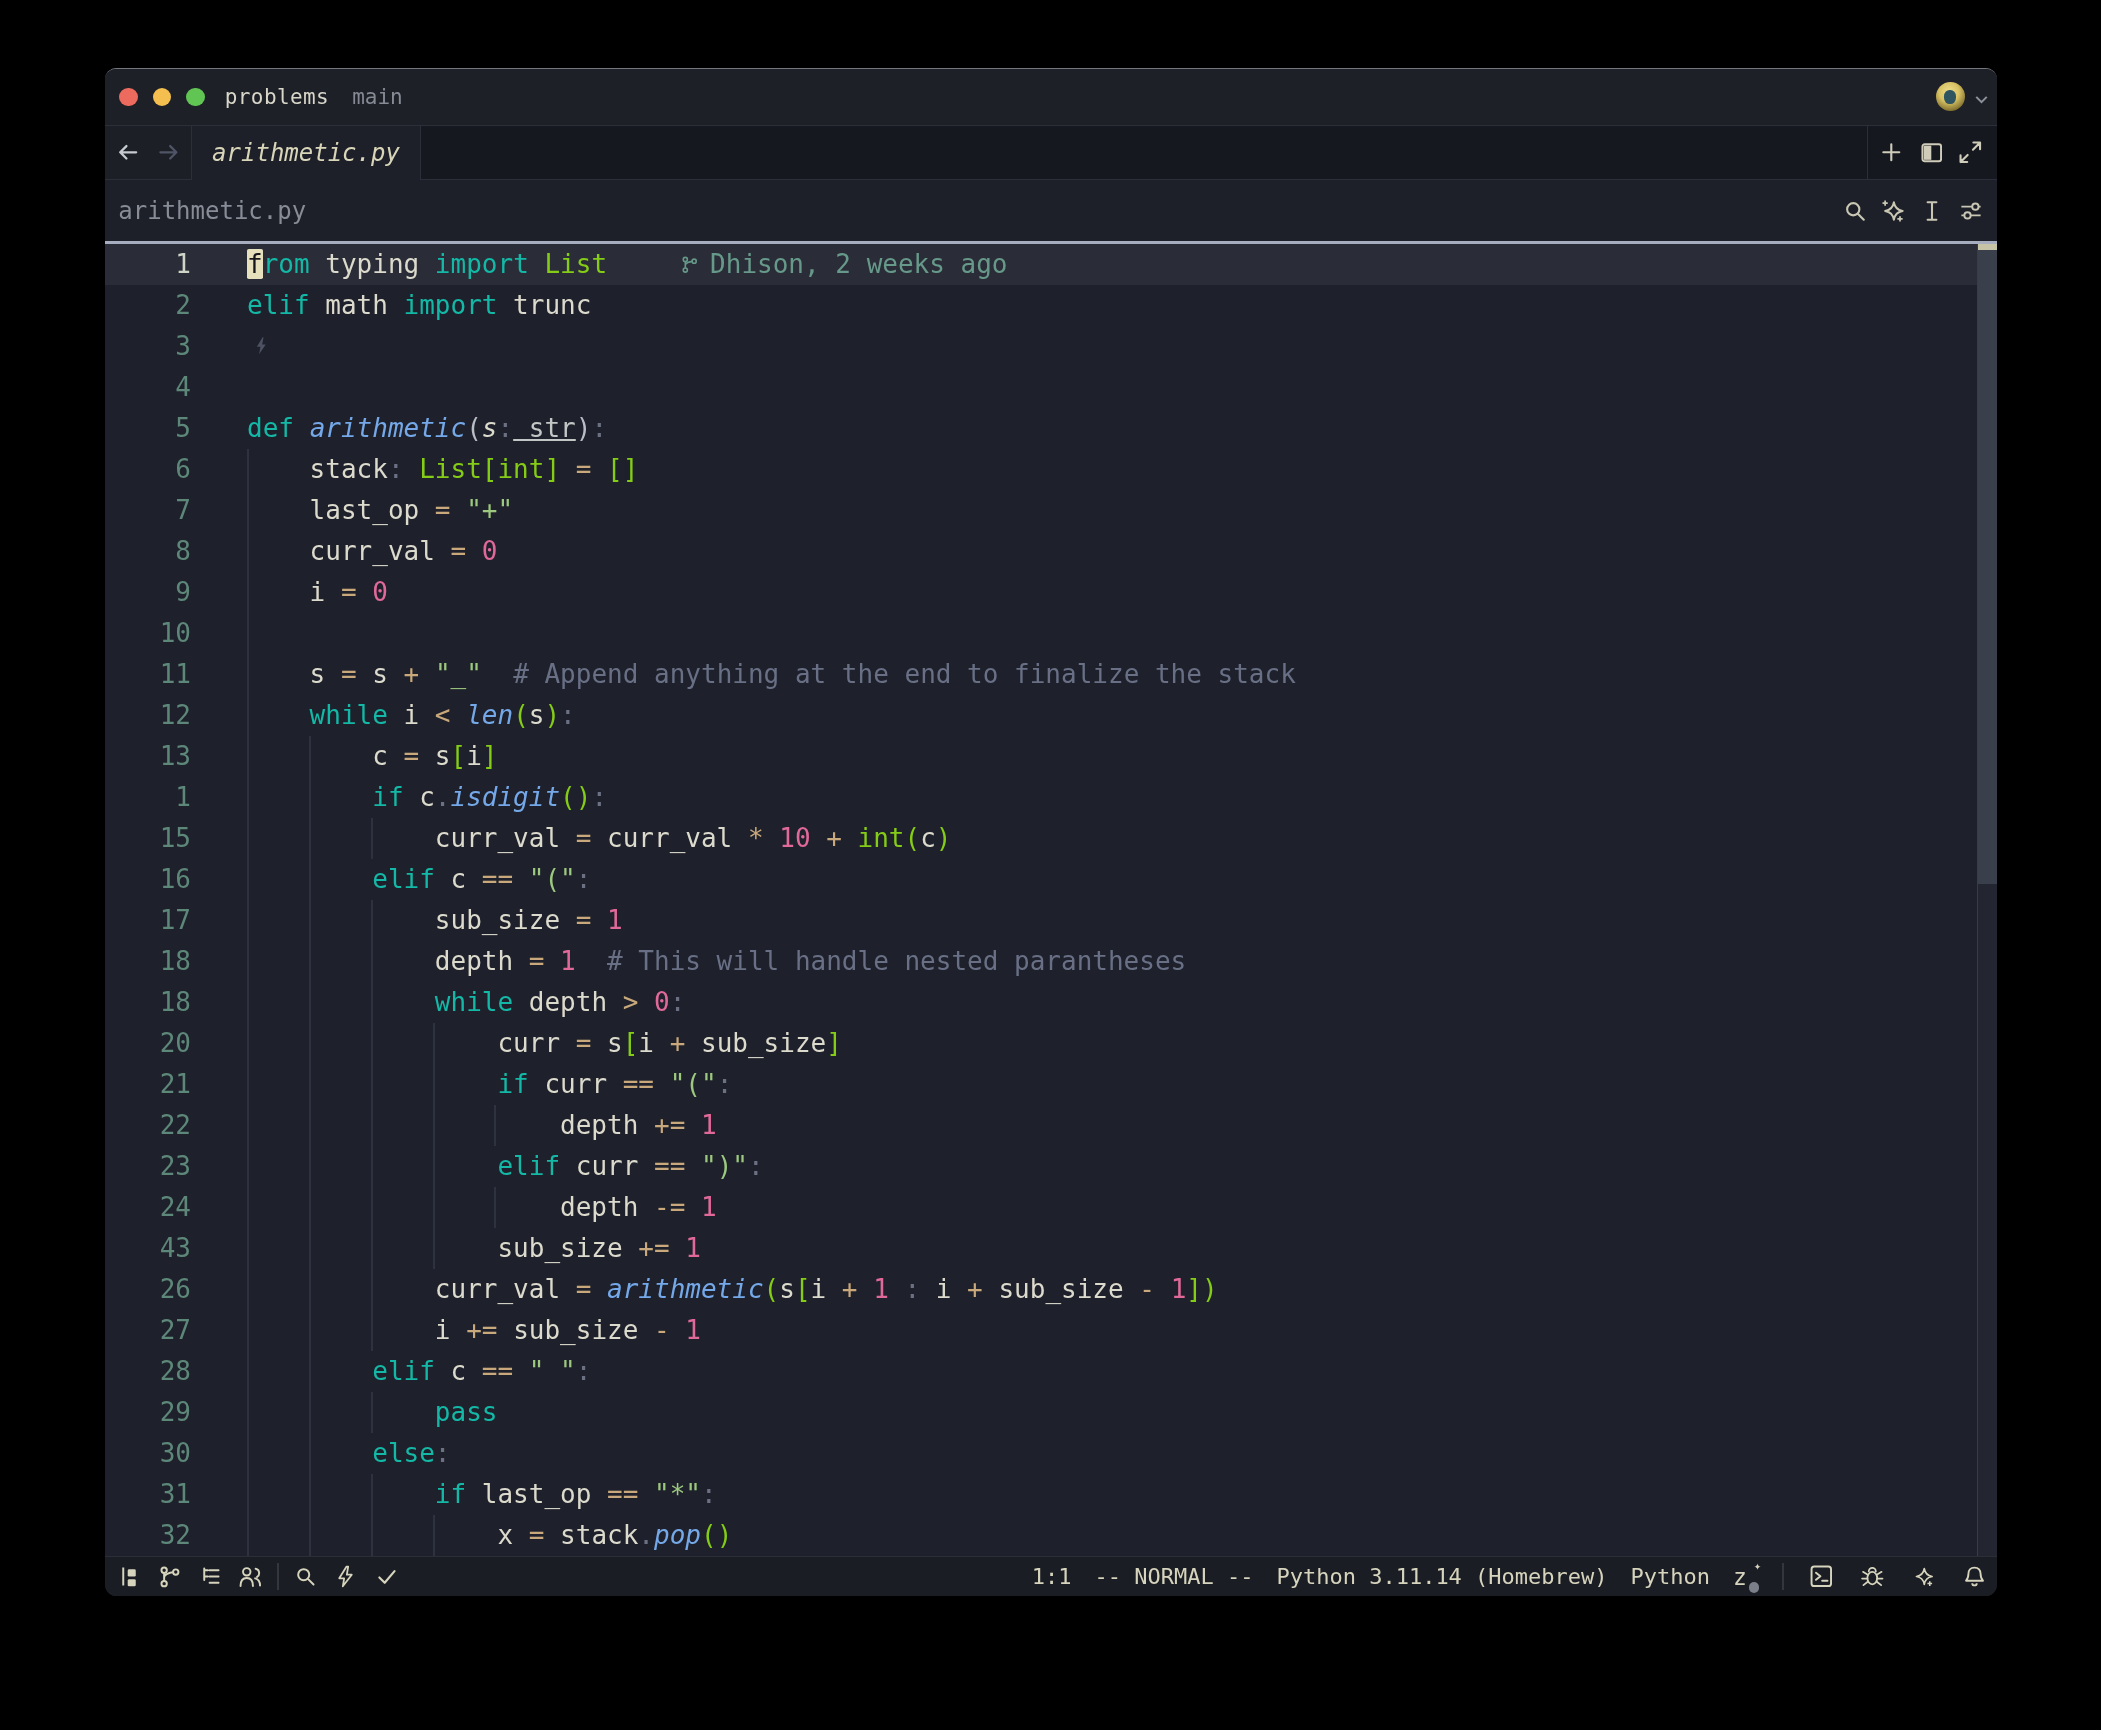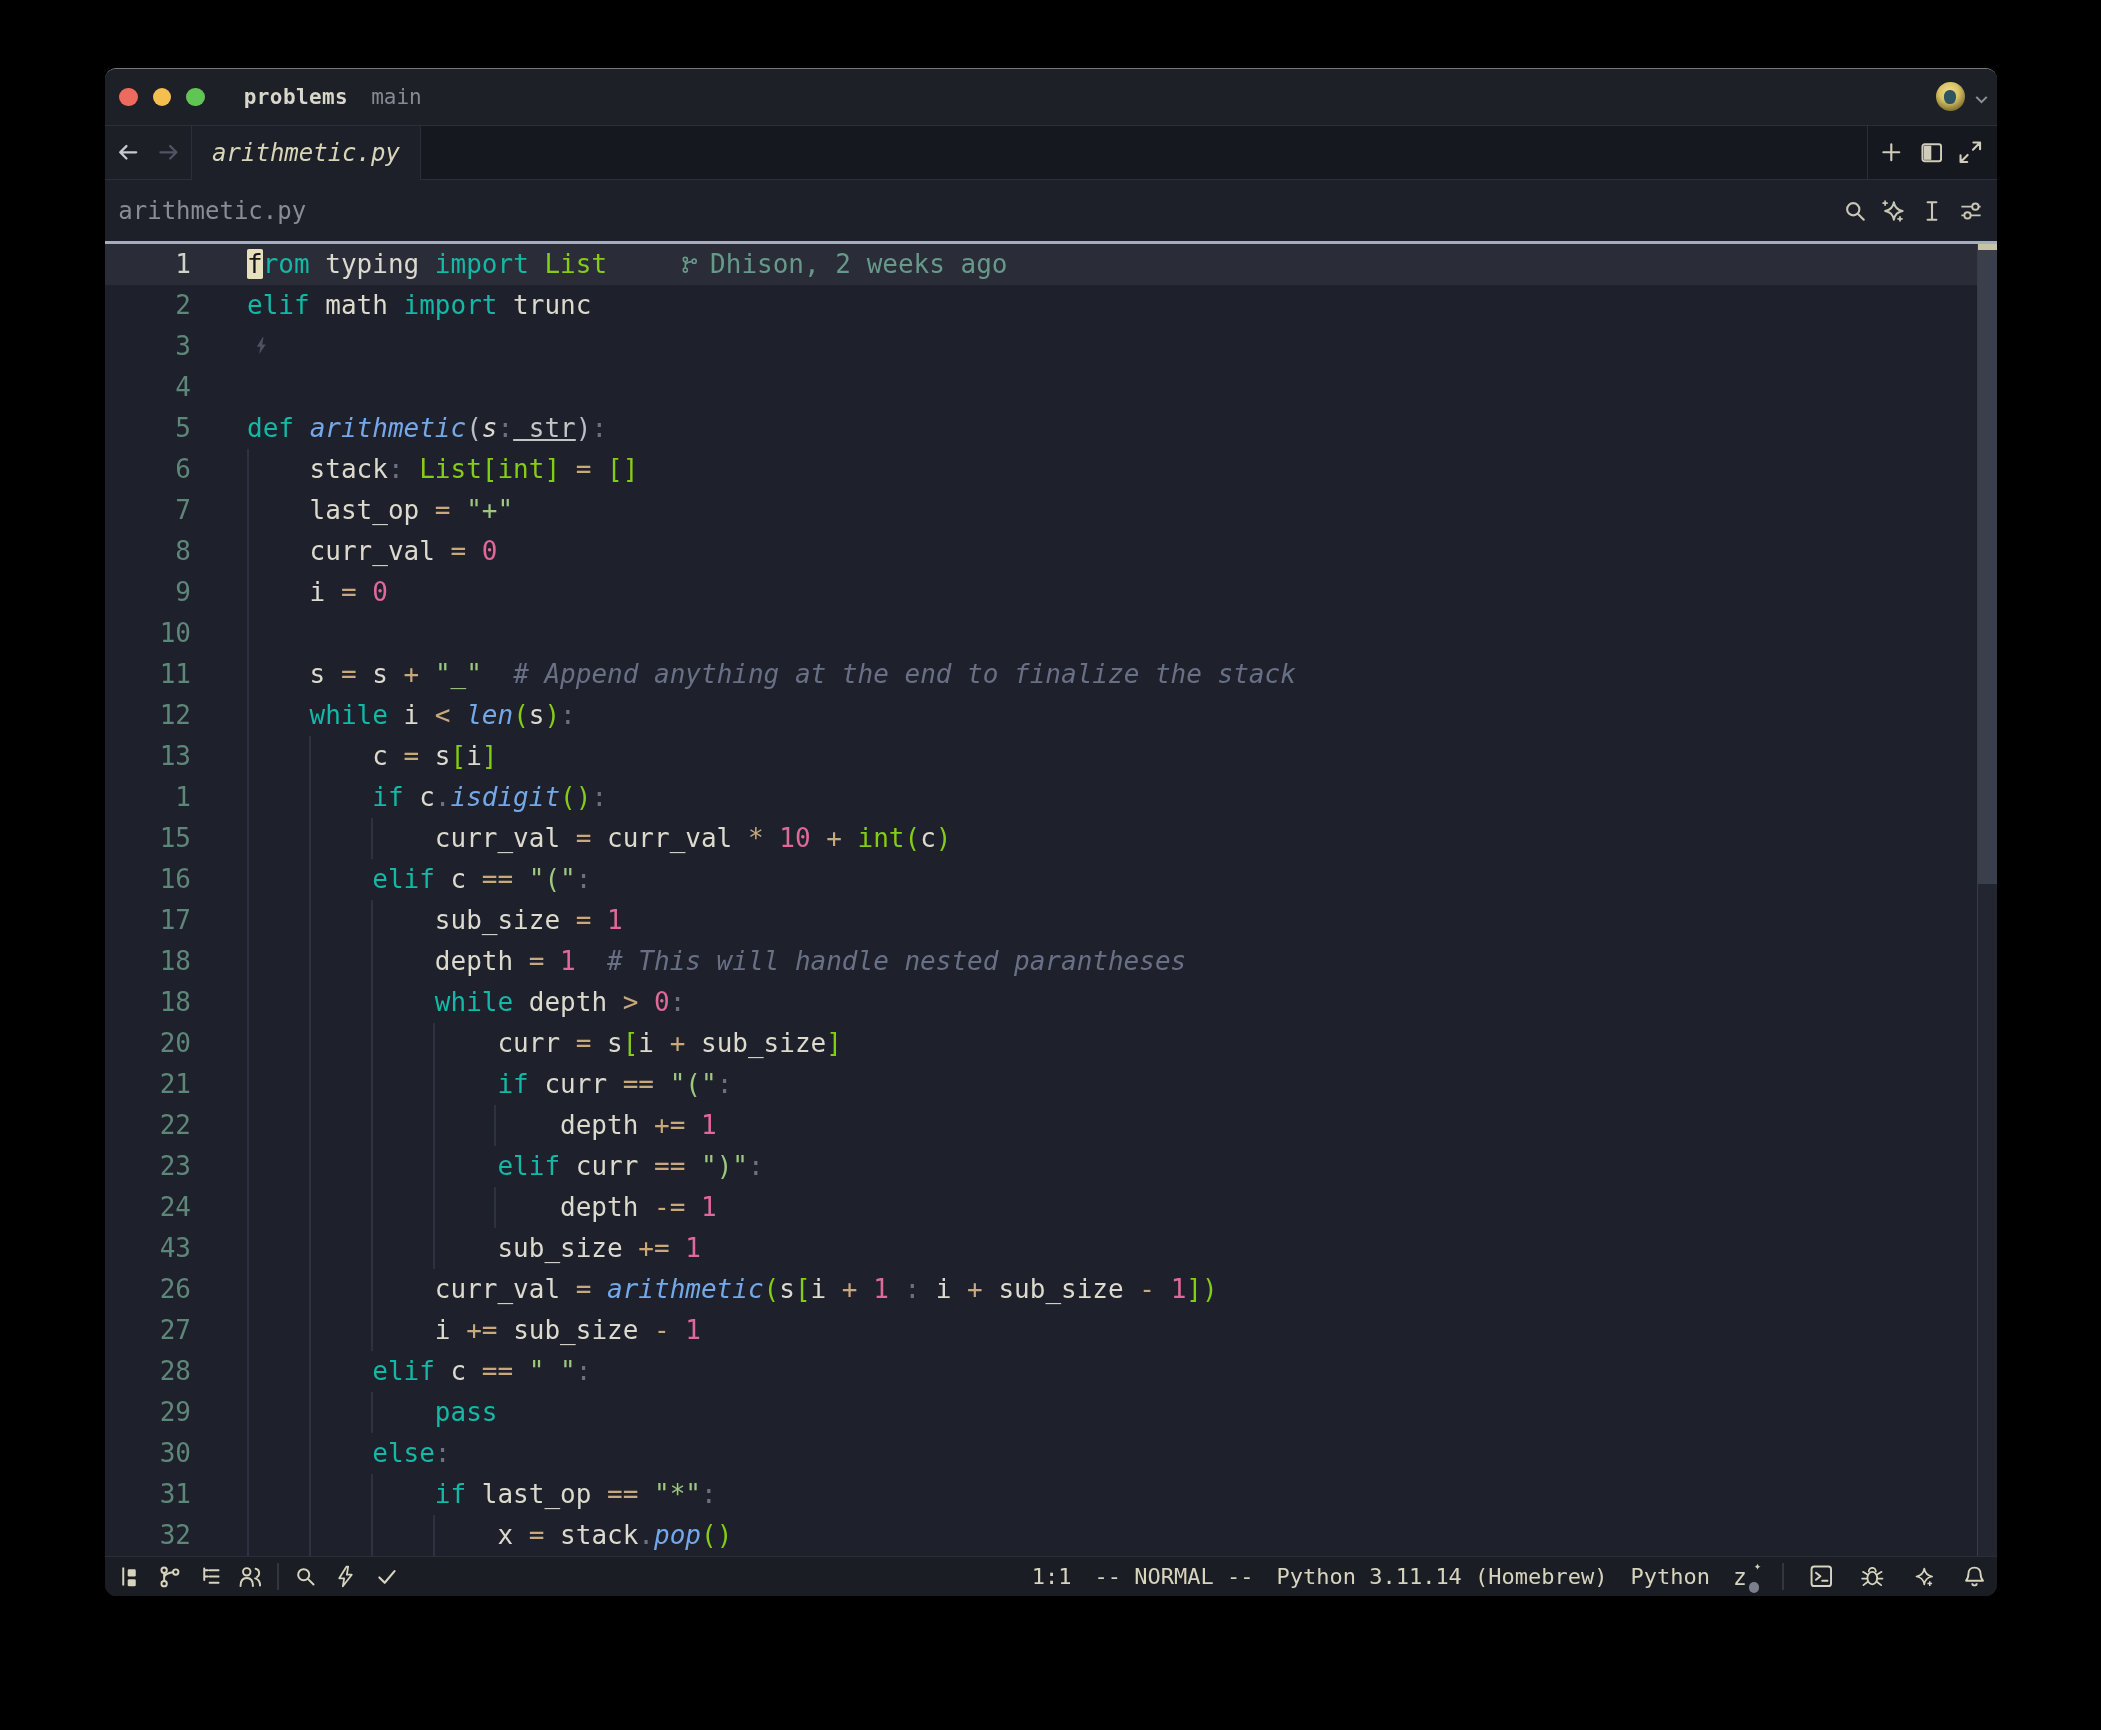--- a/index.html
+++ b/index.html
@@ -14,7 +14,7 @@
   .lights{display:flex;gap:15px;margin-left:14px;}
   .light{width:18.6px;height:18.6px;border-radius:50%;}
   .light.red{background:#ec6a5e;}.light.yellow{background:#f4bf4f;}.light.green{background:#61c554;}
-  .wtitle{margin-left:39px;font-size:21px;font-weight:700;color:#d9d7ca;letter-spacing:0.4px;}
+  .wtitle{margin-left:20px;font-size:21px;font-weight:400;color:#d9d7ca;letter-spacing:0.4px;}
   .wbranch{margin-left:23px;font-size:21px;color:#858a95;}
   .avatar{position:absolute;right:32px;top:13.3px;width:29px;height:29px;border-radius:50%;
           background:radial-gradient(circle at 45% 35%,#efe08e 0%,#d8c264 40%,#7c6c2c 78%,#3a3416 100%);

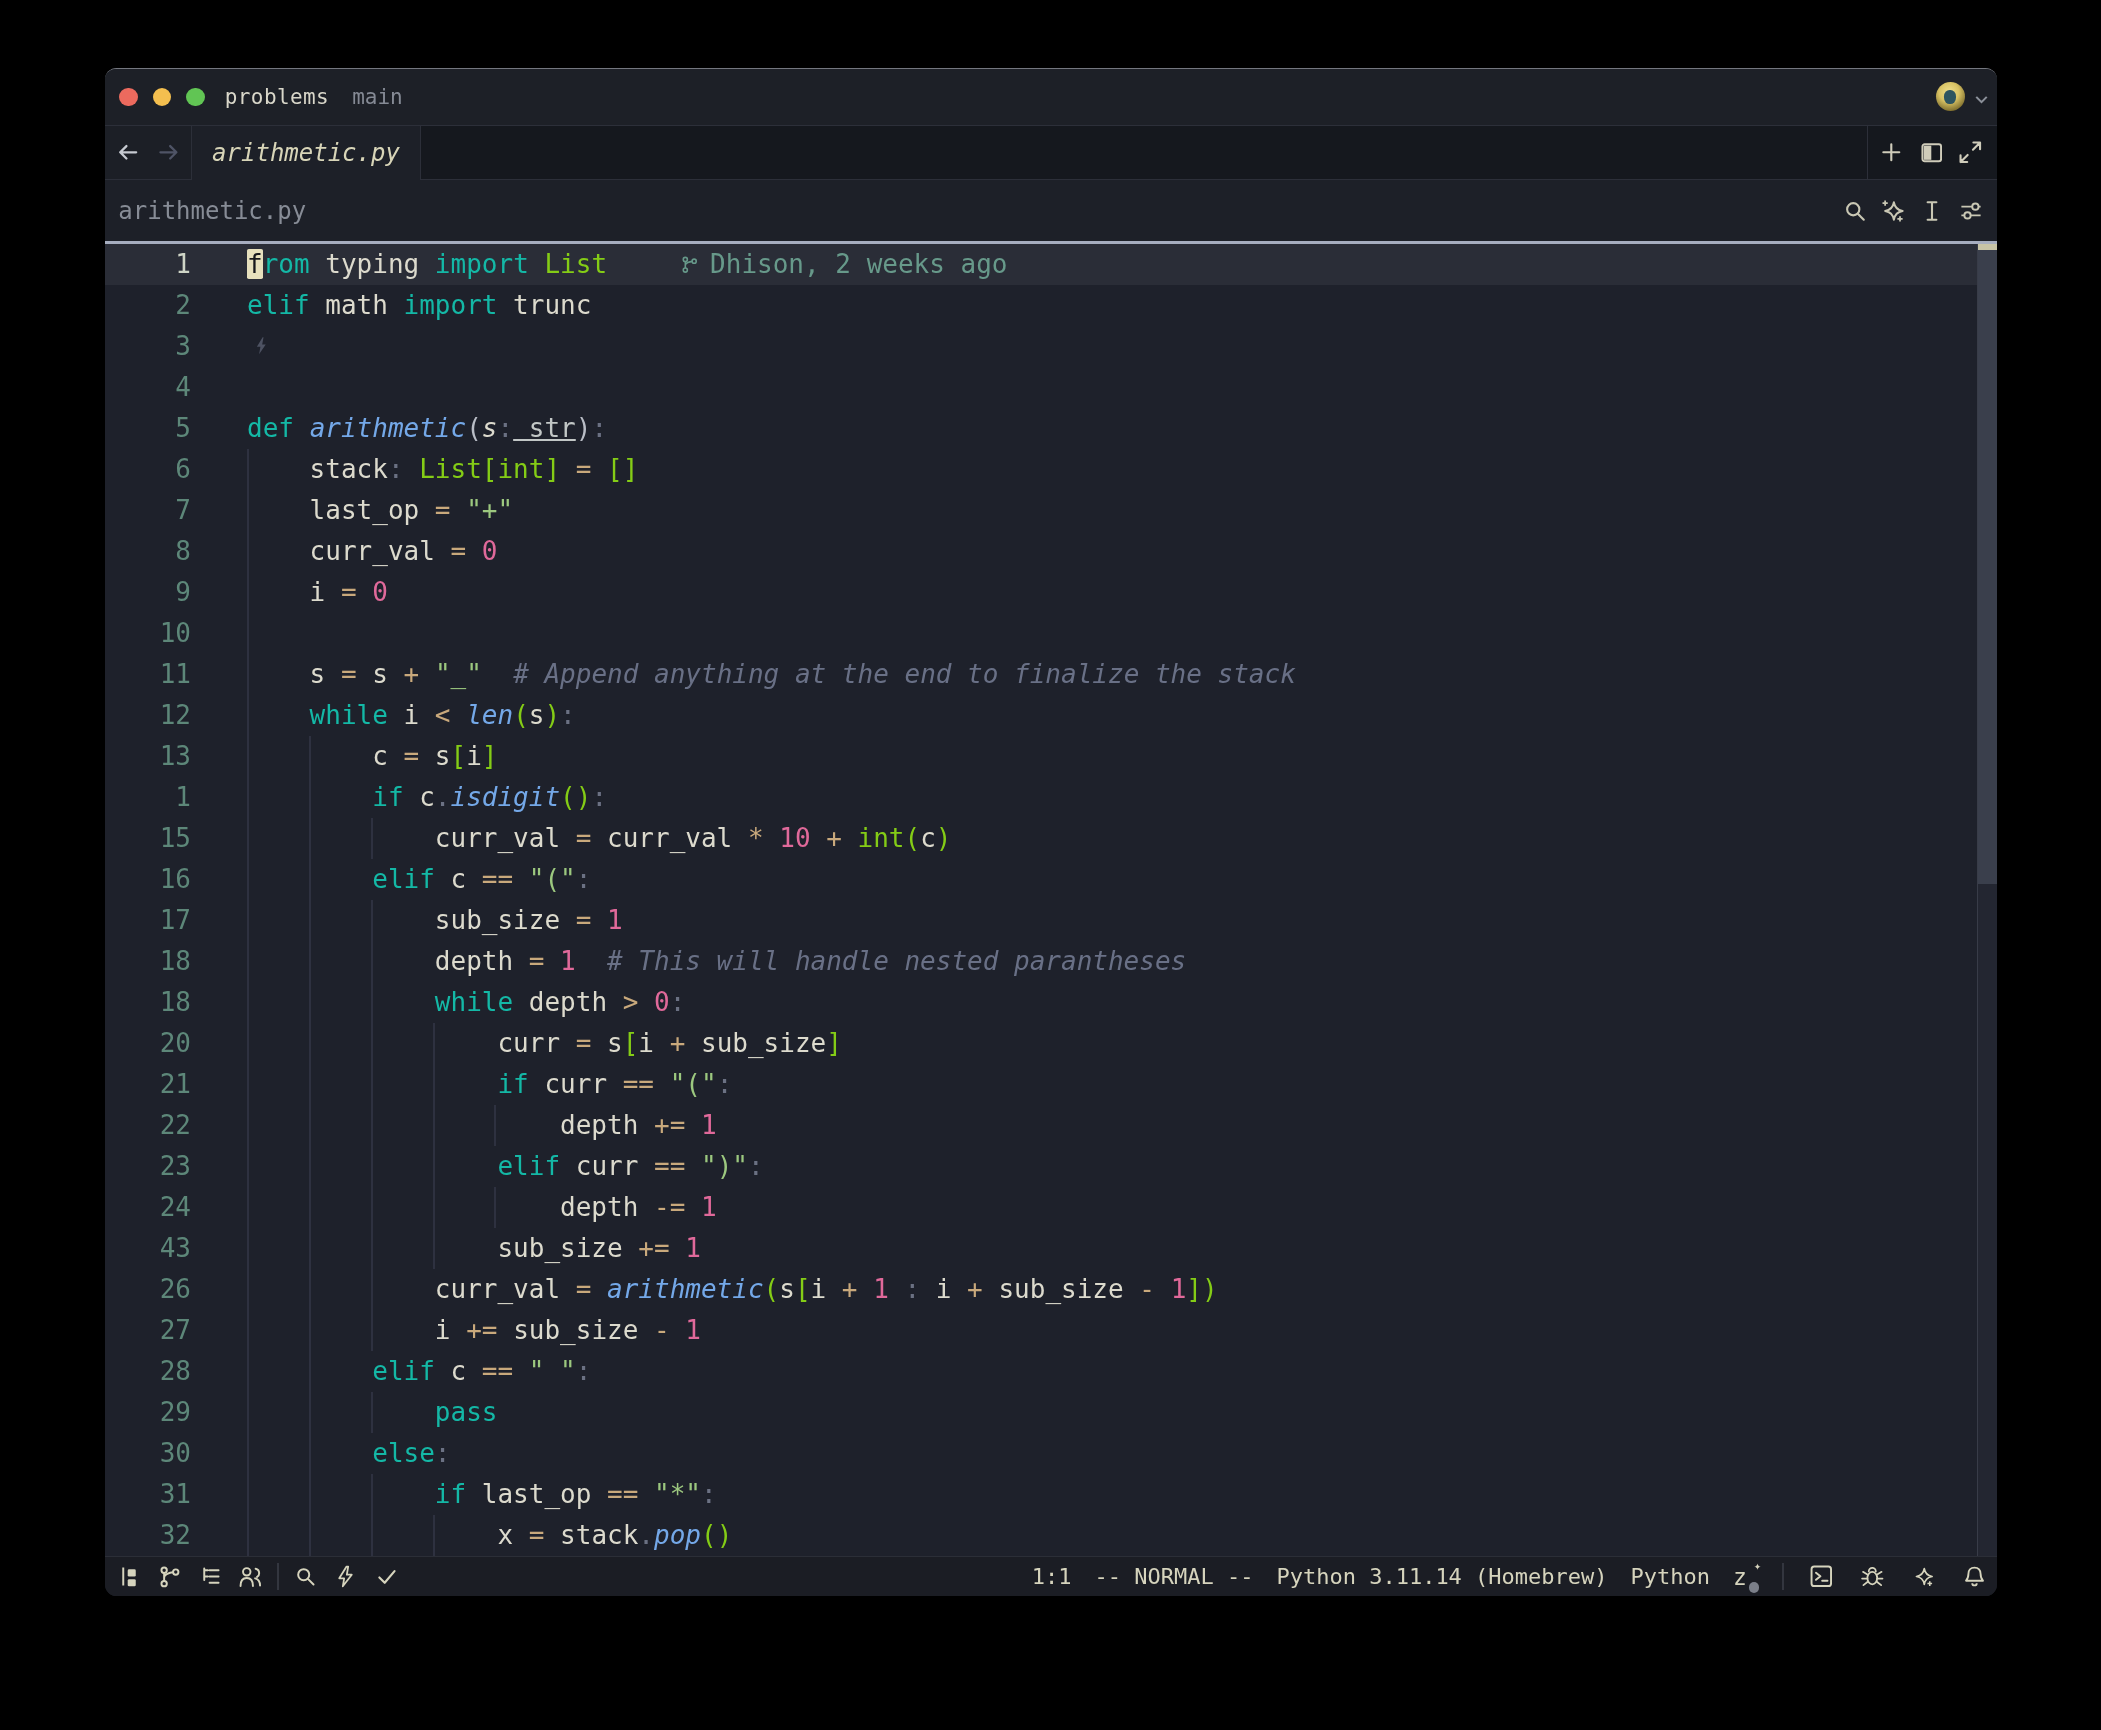--- a/index.html
+++ b/index.html
@@ -63,7 +63,7 @@
   .tk-fn{color:#74a8e8;font-style:italic;}
   .tk-ty{color:#84cc16;}
   .tk-pu{color:#6b7183;}
-  .tk-cm{color:#697086;font-style:italic;}
+  .tk-cm{color:#697086;}
   .tk-pn{color:#b9bdc6;}
   .tk-arg{color:#dcdacd;font-style:italic;}
   .tk-ty2{color:#c2c7c6;text-decoration:underline;}

